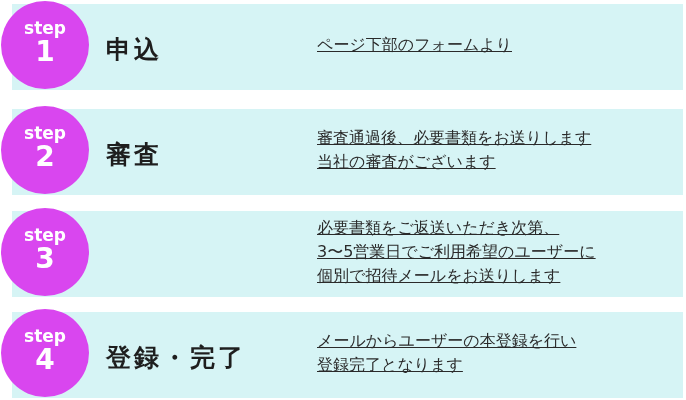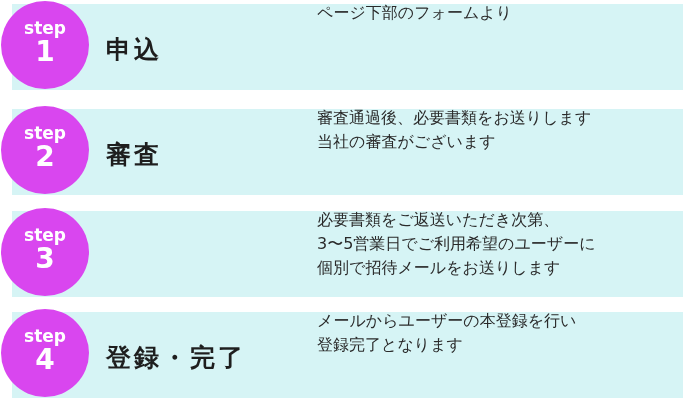--- a/index.html
+++ b/index.html
@@ -14,7 +14,7 @@
   .title { position:absolute; left:106px; top:0; height:96px; display:flex; align-items:center;
            font-weight:bold; font-size:25px; color:#1e1e1e; letter-spacing:3px; }
   .desc { position:absolute; left:317px; top:0; height:88px; display:flex; flex-direction:column;
-          justify-content:flex-start; font-size:16px; line-height:24px; color:#2a2a2a; }
+          justify-content:center; font-size:16px; line-height:24px; color:#2a2a2a;text-decoration:underline; }
 </style>
 </head>
 <body>

